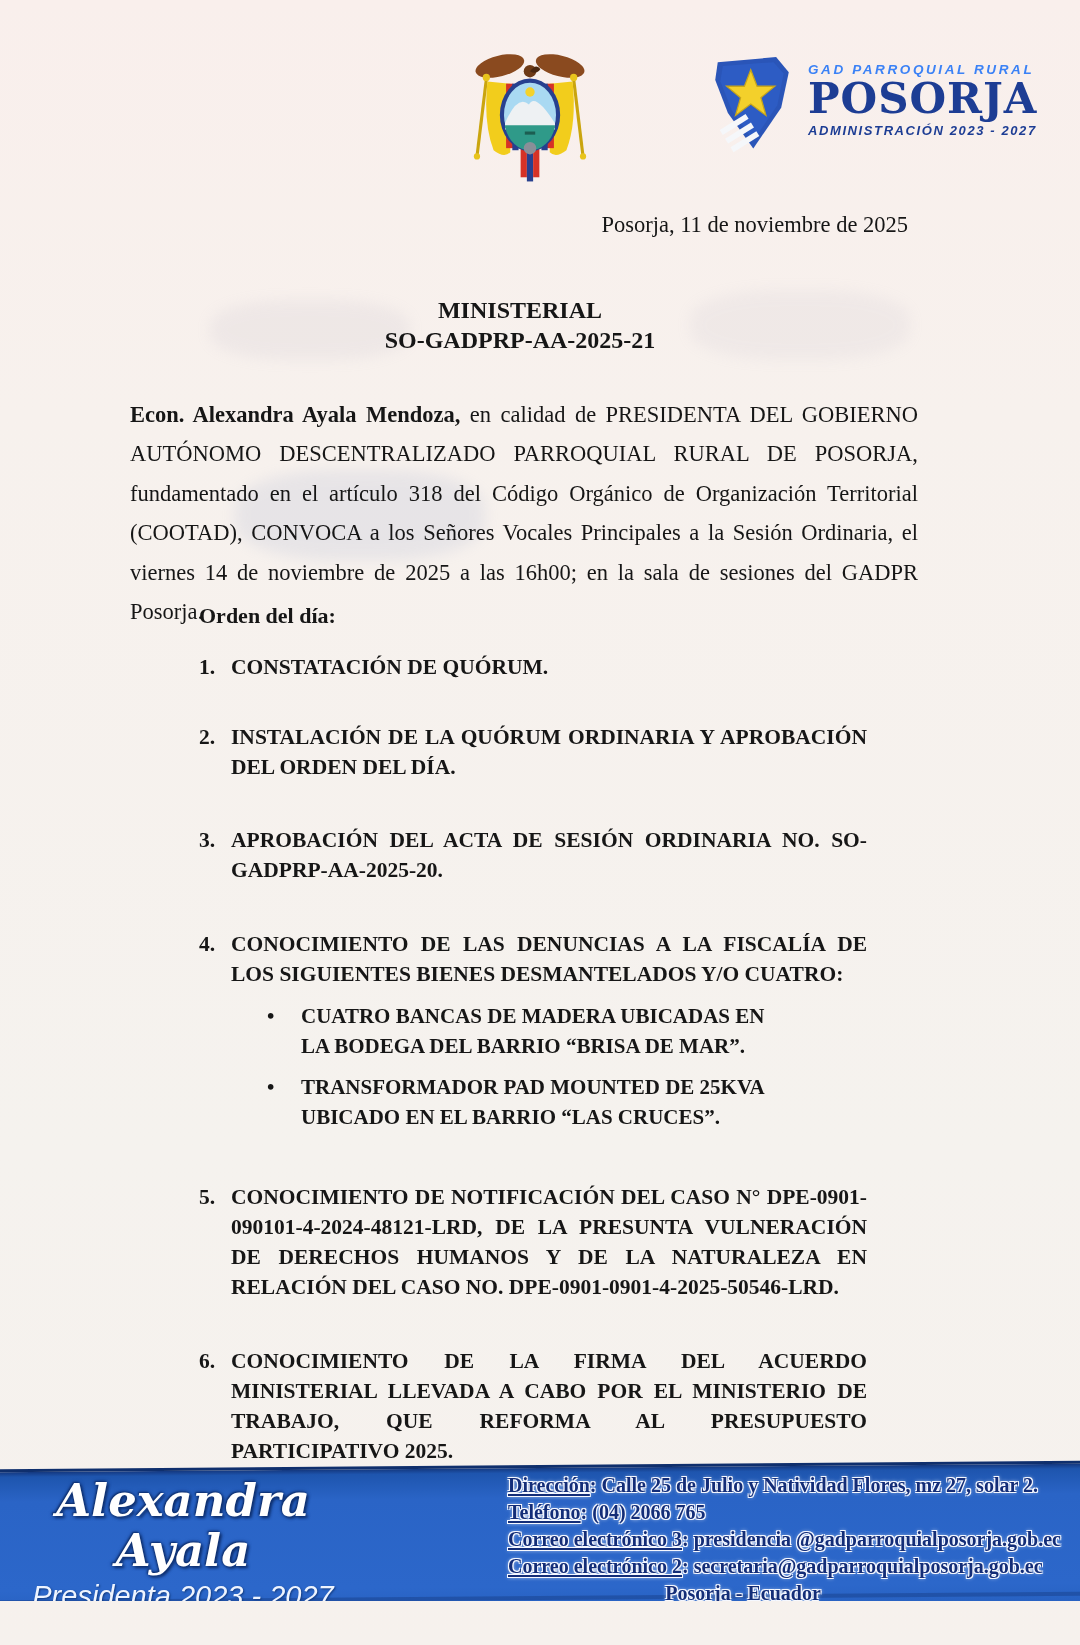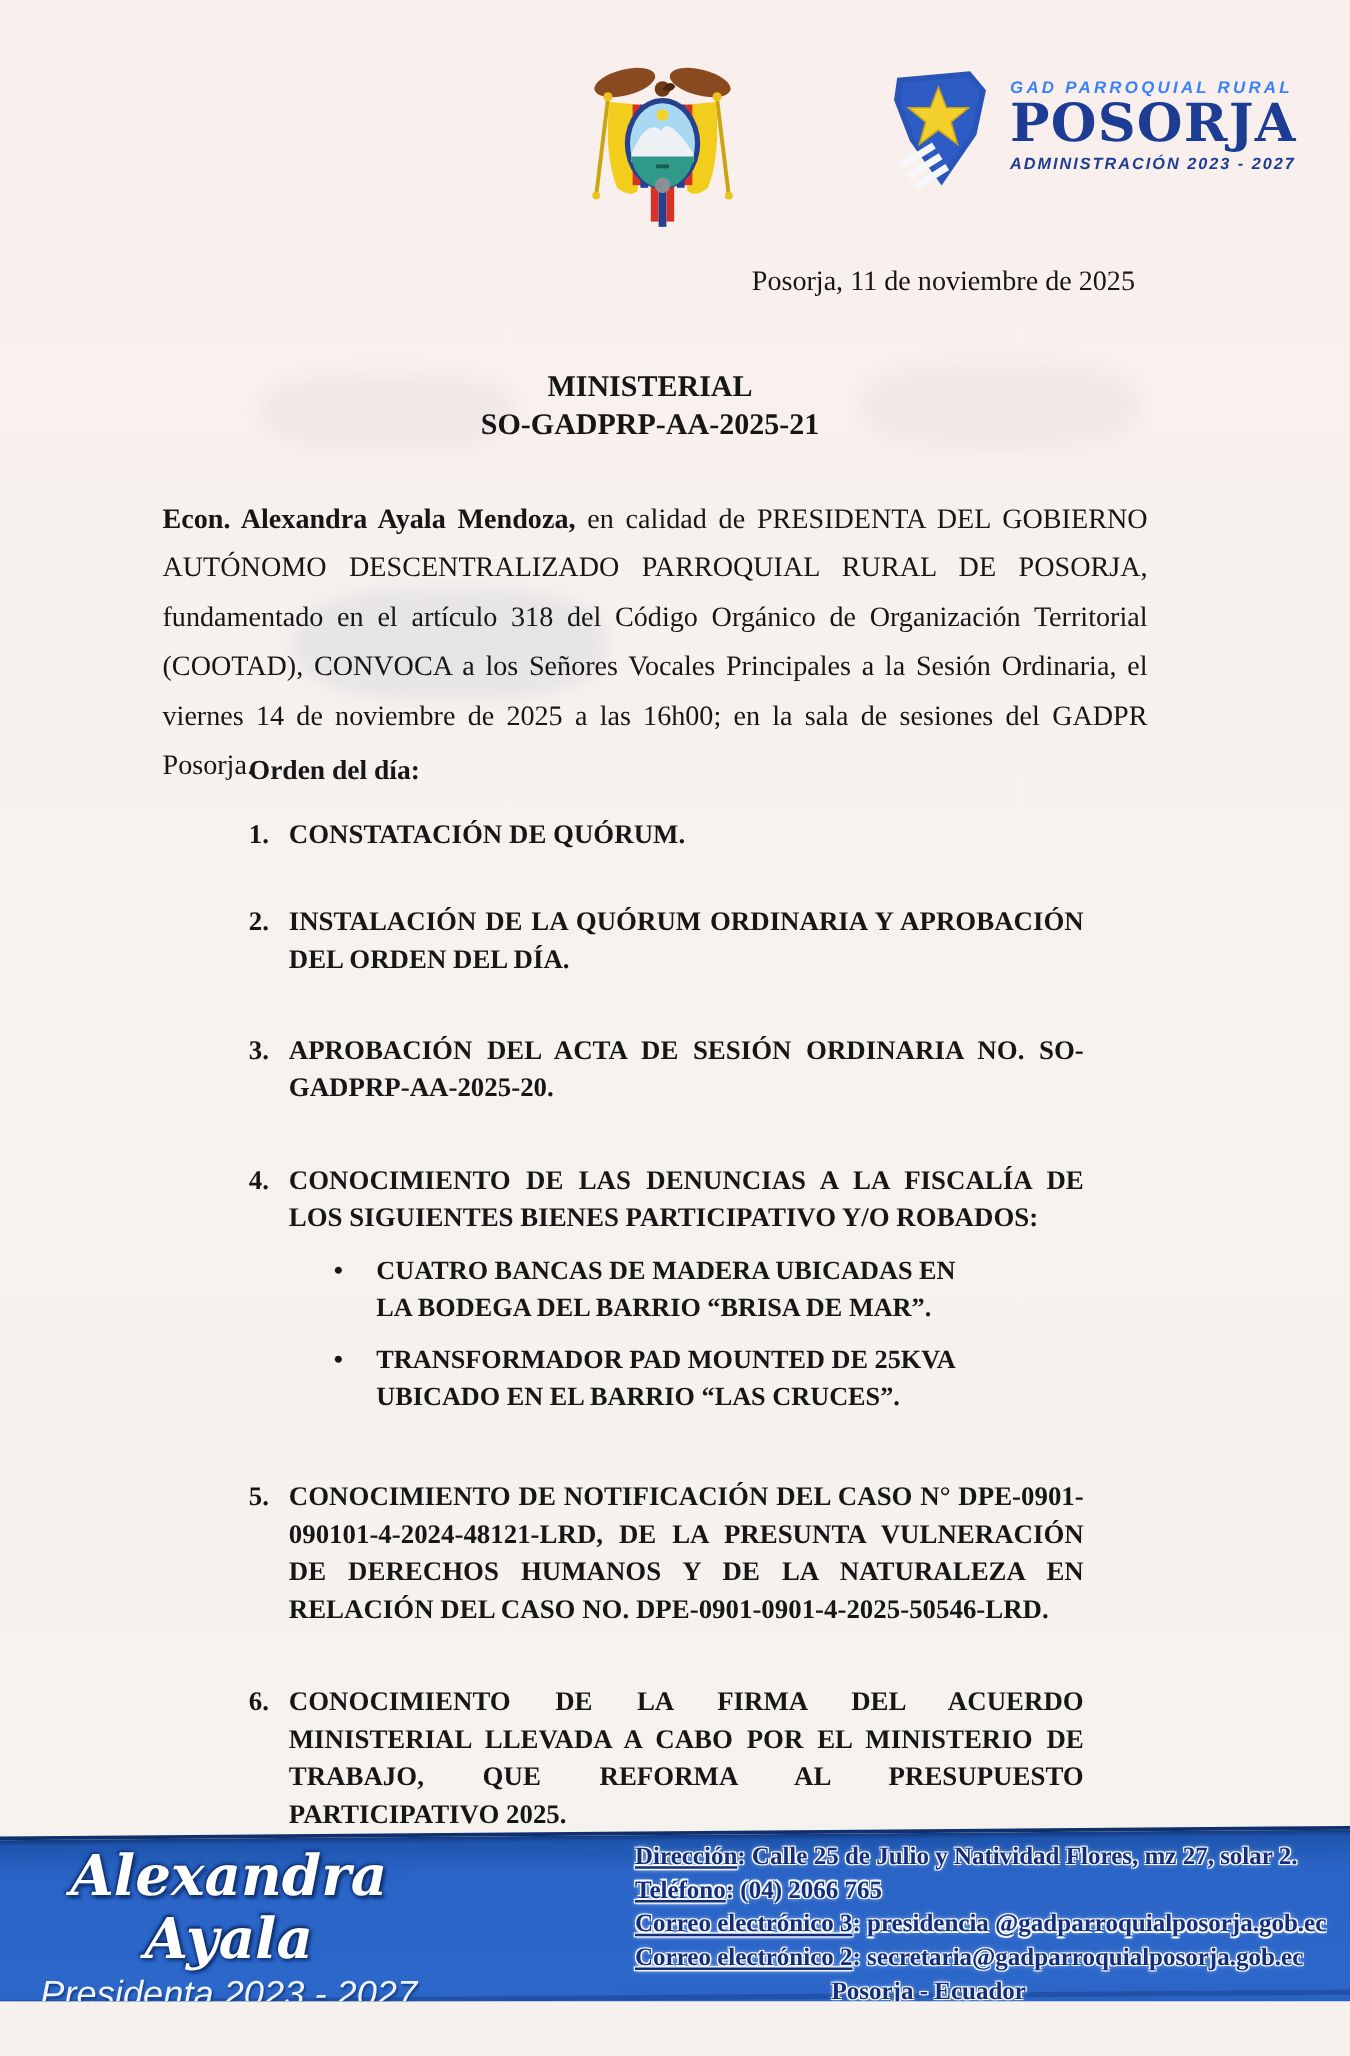--- a/index.html
+++ b/index.html
@@ -153,7 +153,7 @@
   </div>
   <div class="agenda-item m4">
     <div class="num">4.</div>
-    <div class="txt">CONOCIMIENTO DE LAS DENUNCIAS A LA FISCALÍA DE LOS SIGUIENTES BIENES PARTICIPATIVO Y/O ROBADOS:</div>
+    <div class="txt">CONOCIMIENTO DE LAS DENUNCIAS A LA FISCALÍA DE LOS SIGUIENTES BIENES DESMANTELADOS Y/O CUATRO:</div>
   </div>
   <div class="bullets">
     <div class="bullet">

